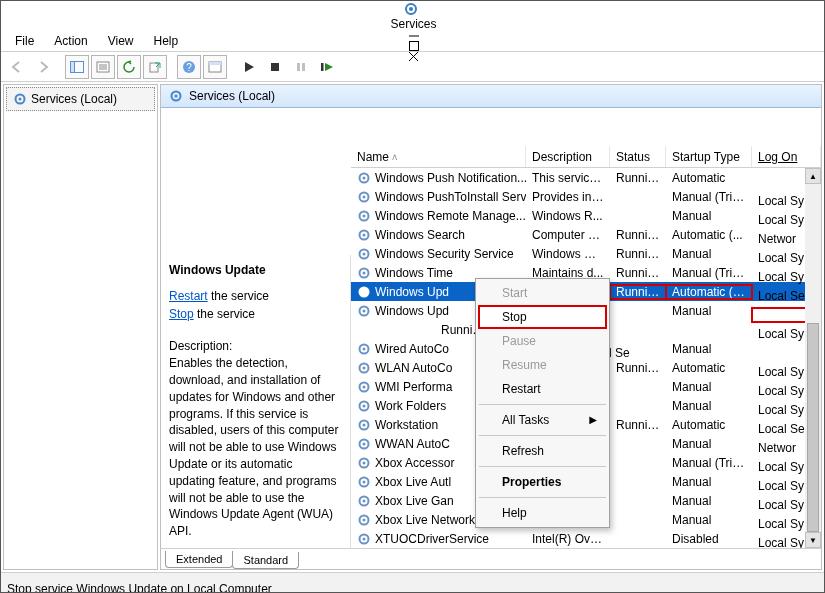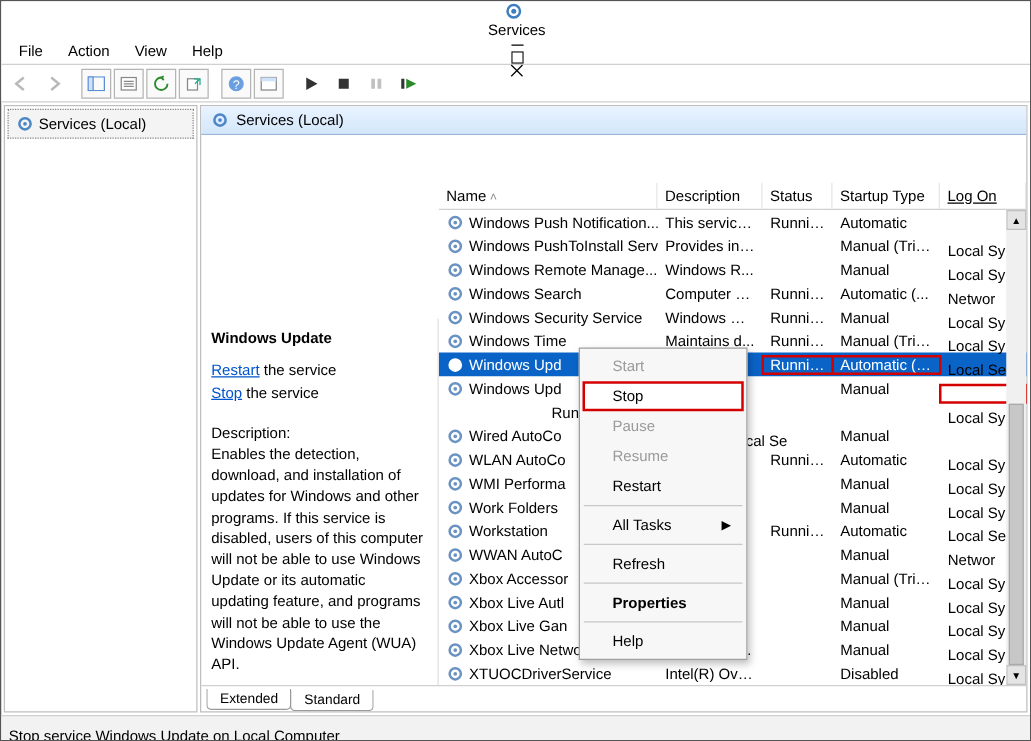--- a/index.html
+++ b/index.html
@@ -691,7 +691,7 @@
           <div class="btn">▼</div>
         </div>
 
-        <div class="context-menu" style="left:112px; top:132px; width:135px;">
+        <div class="context-menu" style="left:124px; top:132px; width:135px;">
           <div class="mi disabled">Start</div>
           <div class="mi mi-red">Stop</div>
           <div class="mi disabled">Pause</div>

